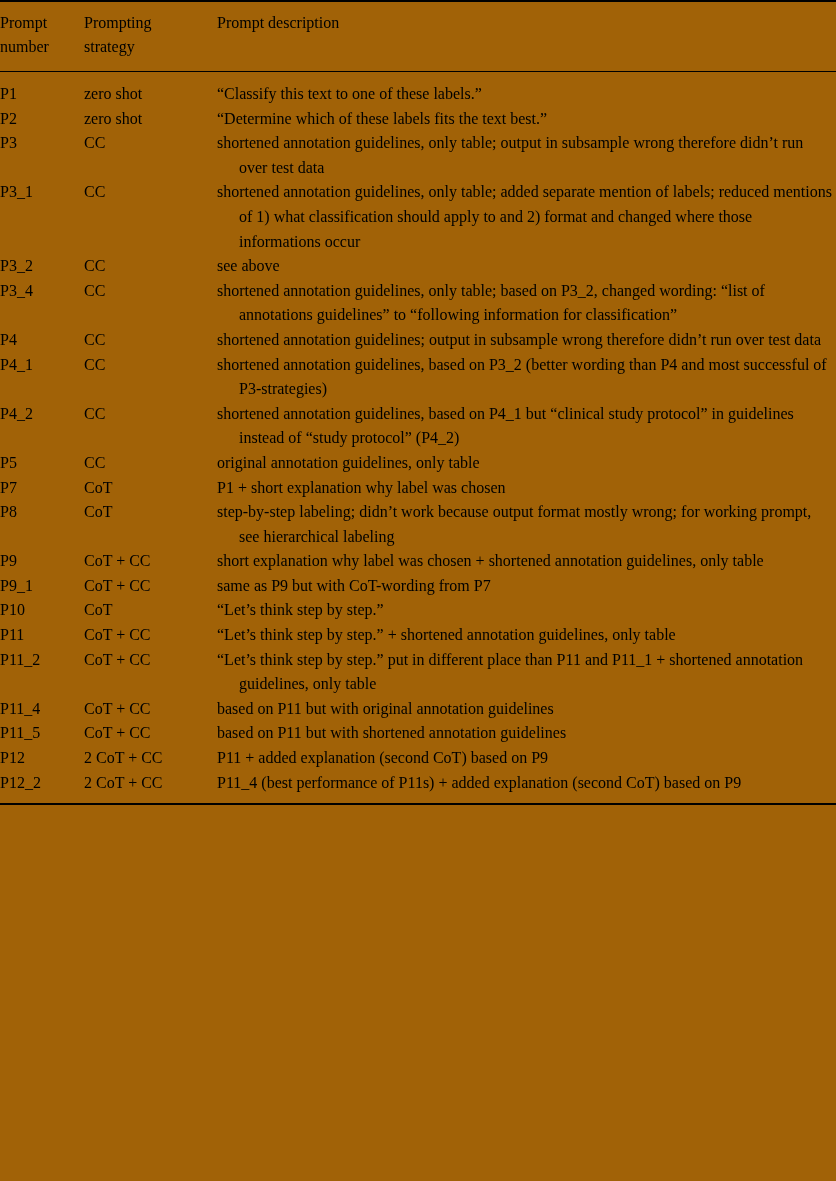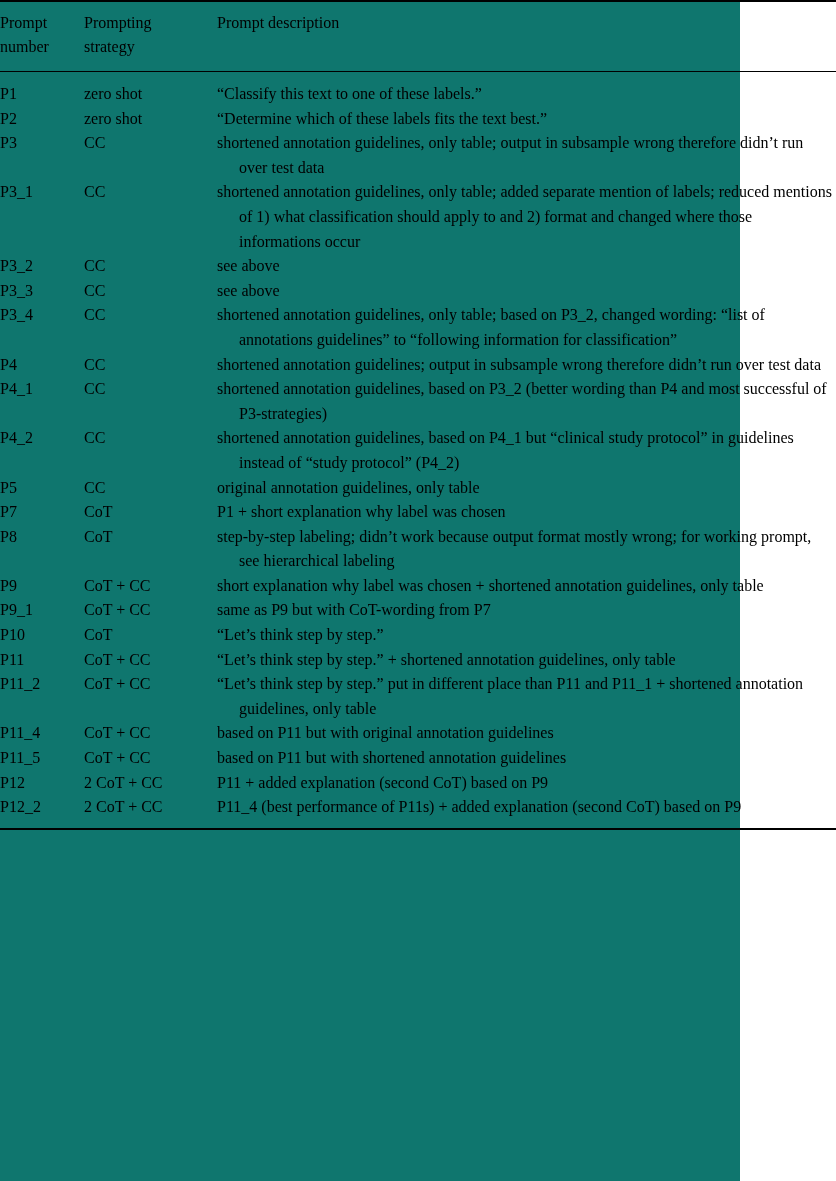--- a/index.html
+++ b/index.html
@@ -8,10 +8,10 @@
     background: #ffffff;
   }
   .paper-page {
-    width: 740px;
+    width: 836px;
     min-height: 1181px;
     box-sizing: border-box;
-    background: #0f766e;
+    background: #a16207;
     color: #000000;
     font-family: "Liberation Serif", serif;
     font-size: 16px;

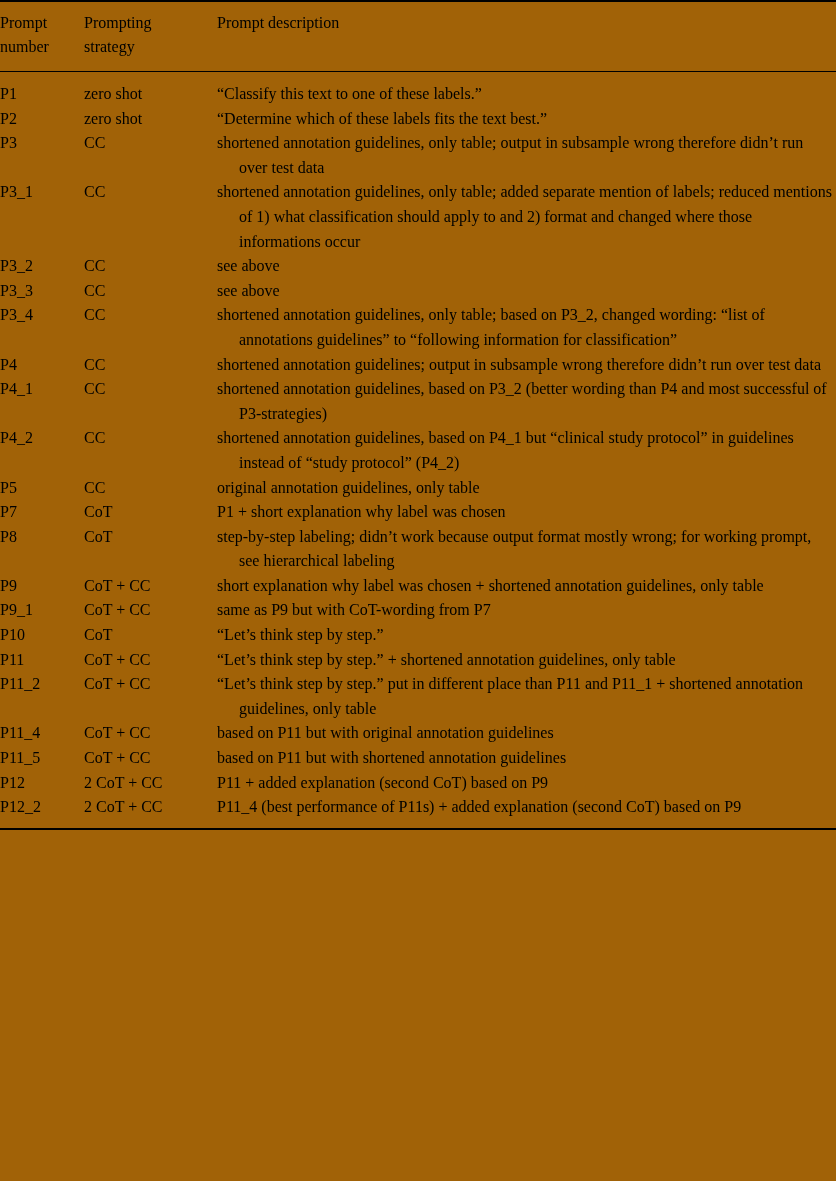--- a/index.html
+++ b/index.html
@@ -98,11 +98,6 @@
           <td class="col-desc">see above</td>
         </tr>
         <tr>
-          <td class="col-num">P3_3</td>
-          <td class="col-strat">CC</td>
-          <td class="col-desc">see above</td>
-        </tr>
-        <tr>
           <td class="col-num">P3_4</td>
           <td class="col-strat">CC</td>
           <td class="col-desc">shortened annotation guidelines, only table; based on P3_2, changed wording: “list of annotations guidelines” to “following information for classification”</td>

